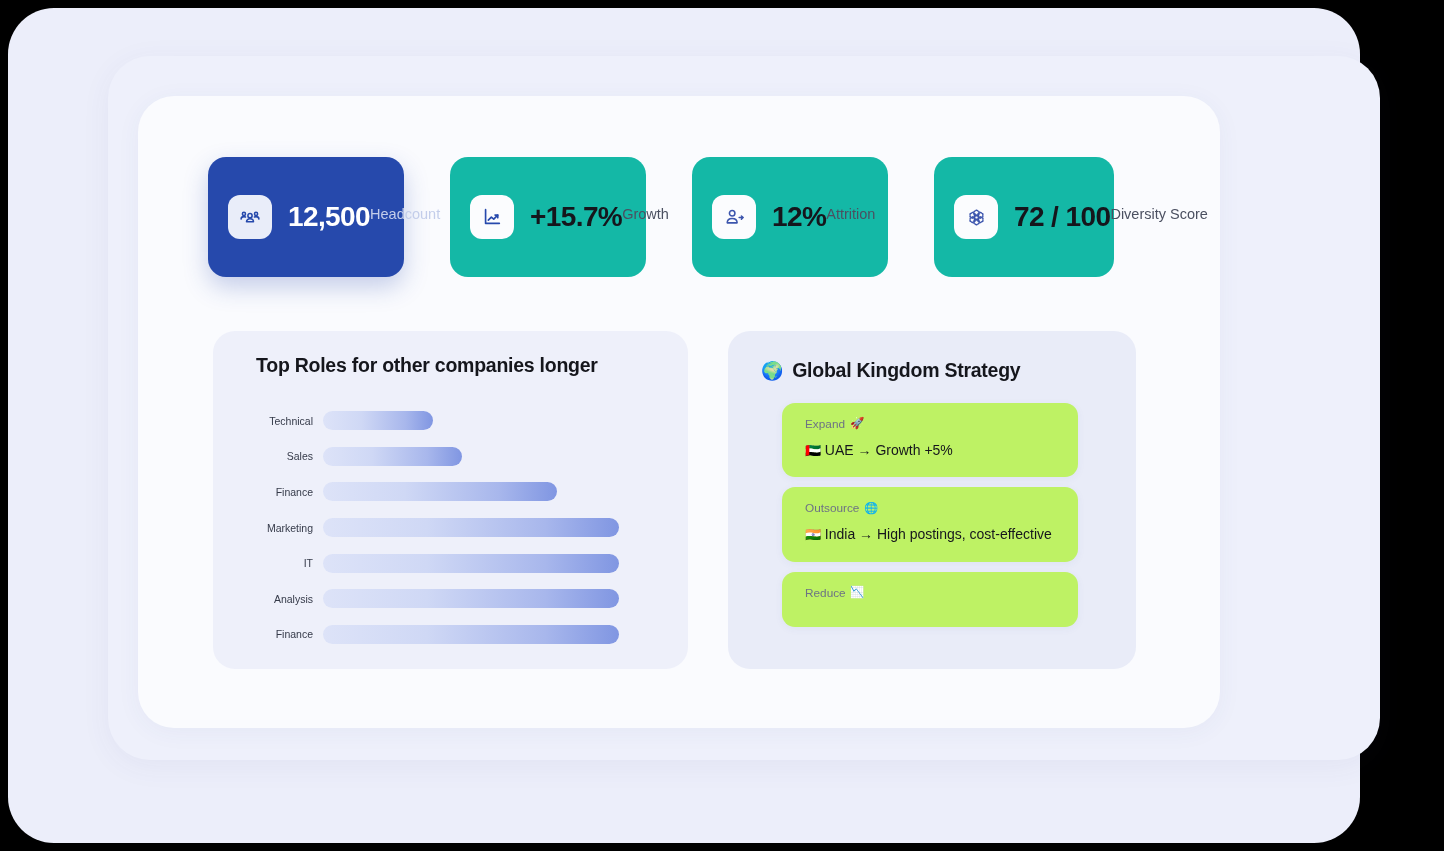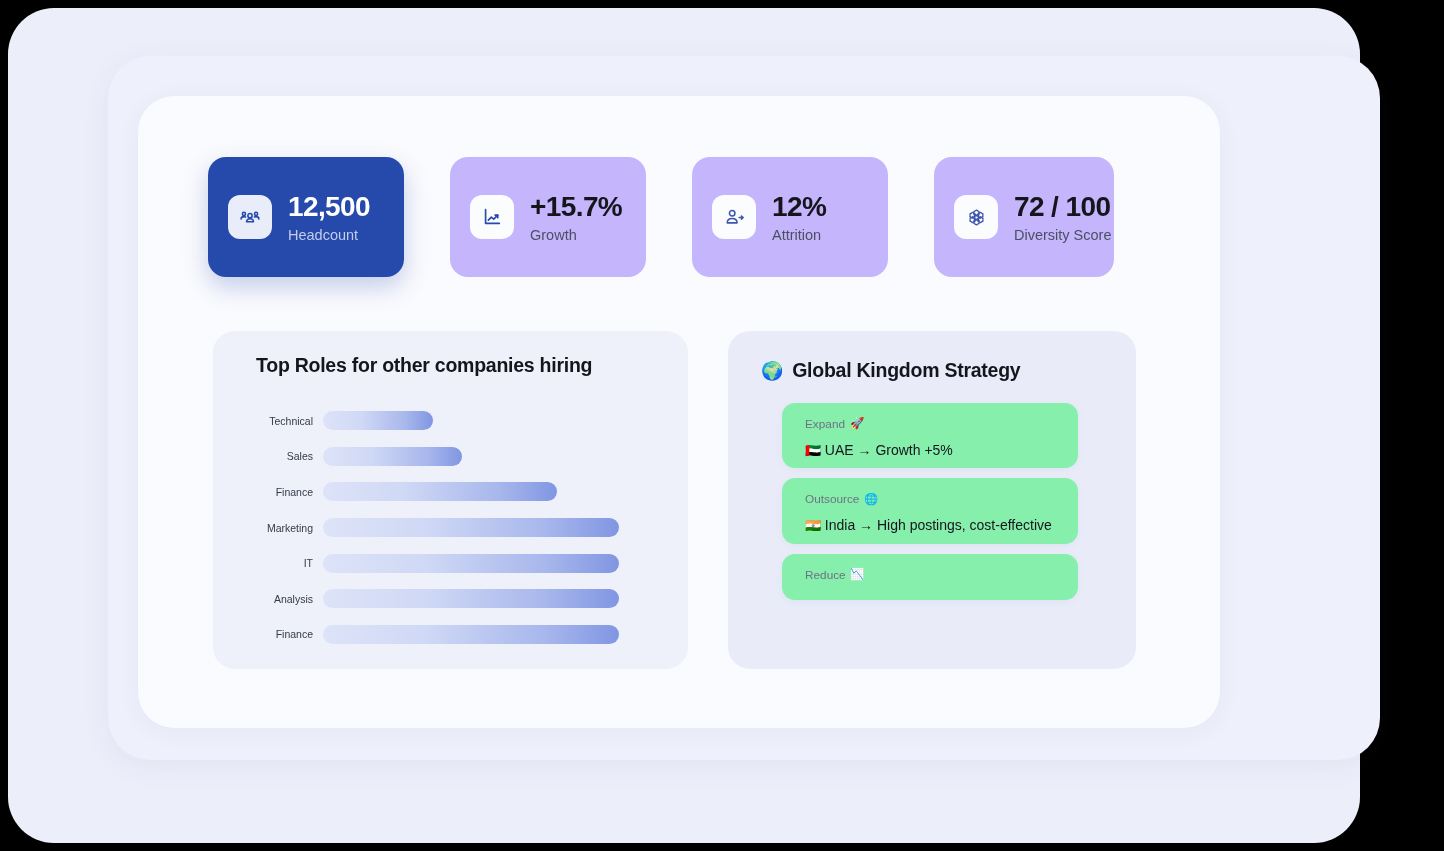--- a/index.html
+++ b/index.html
@@ -77,7 +77,7 @@
   .stat-card.primary .stat-icon { background: #e9edf9; }
   .stat-icon svg { display: block; }
 
-  .stat-text { display: flex; flex-direction: column; line-height: 1.12; }
+  .stat-text { display: flex; flex-direction: row; line-height: 1.12; }
 
   .stat-value {
     font-size: 28px;

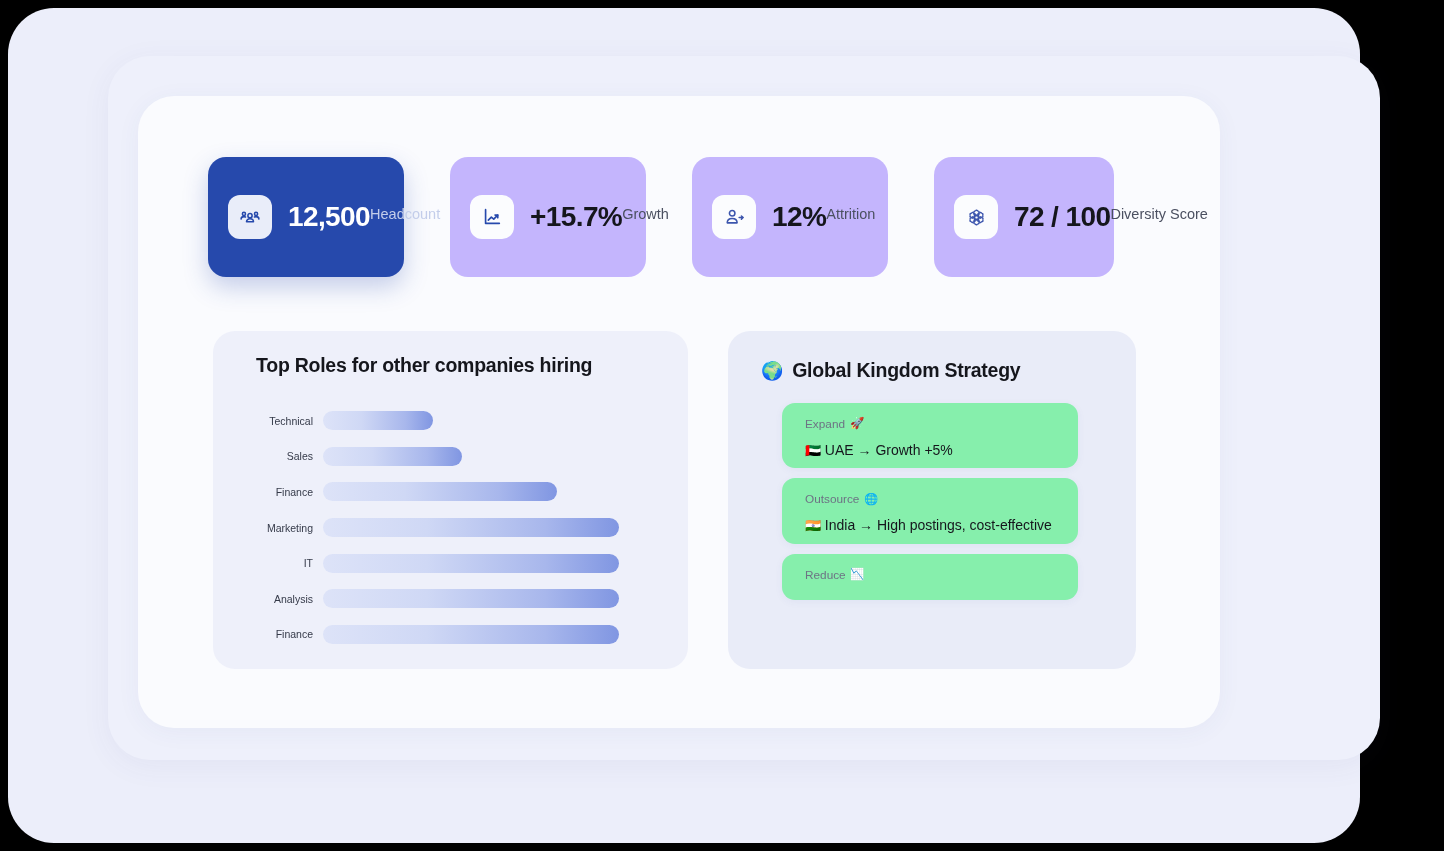--- a/index.html
+++ b/index.html
@@ -53,7 +53,7 @@
     width: 196px;
     height: 120px;
     border-radius: 18px;
-    background: #c4b5fd;
+    background: #14b8a6;
     display: flex;
     align-items: center;
     padding-left: 20px;

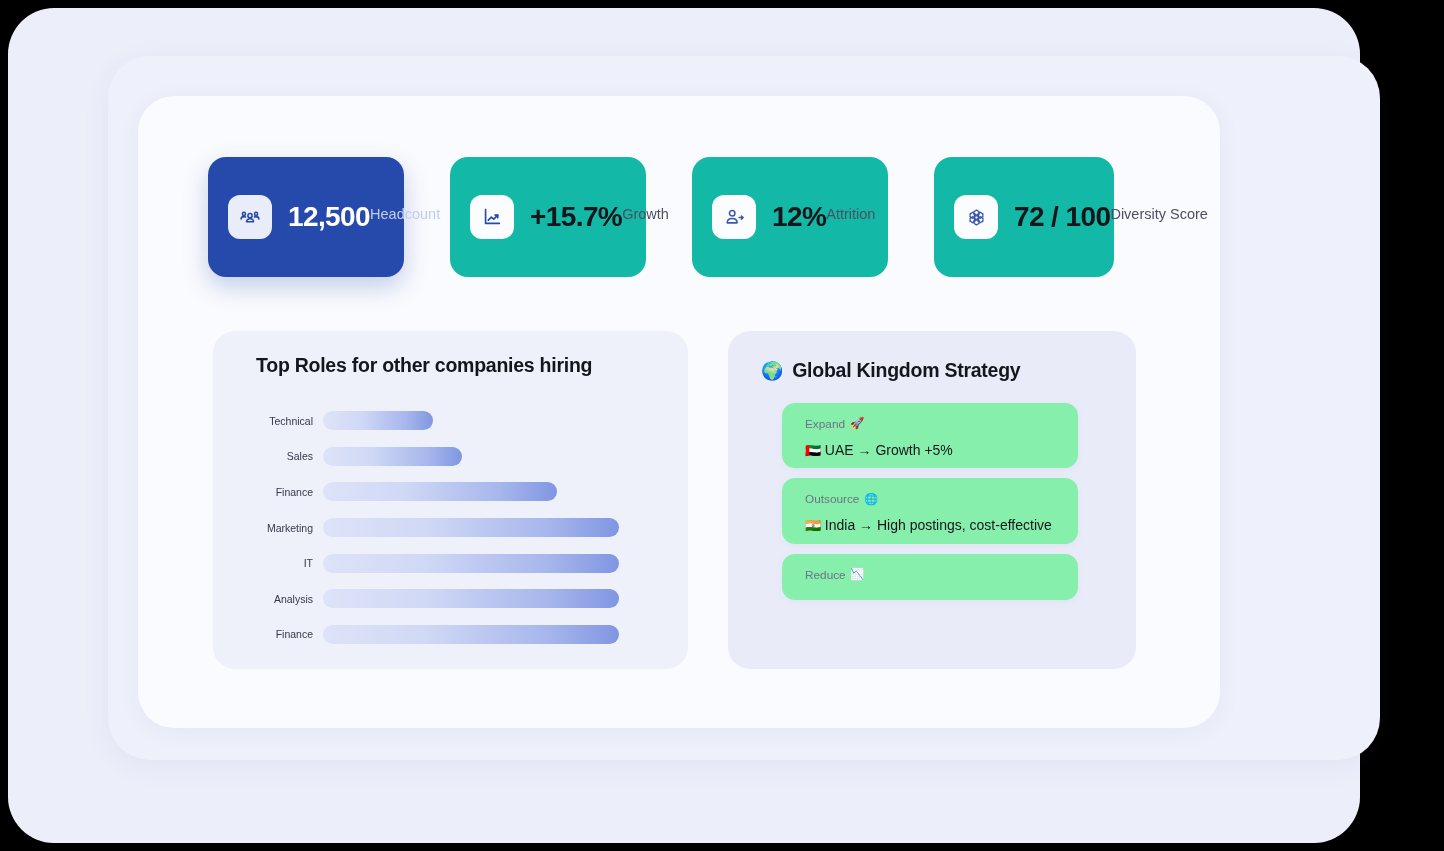--- a/index.html
+++ b/index.html
@@ -273,7 +273,7 @@
 </div>
 
 <div class="panel-roles">
-  <div class="panel-title">Top Roles for other companies hiring</div>
+  <div class="panel-title">Top Roles for other companies longer</div>
   <div class="chart" id="bar-chart">
       <div class="bar-row">
         <div class="bar-label">Technical</div>

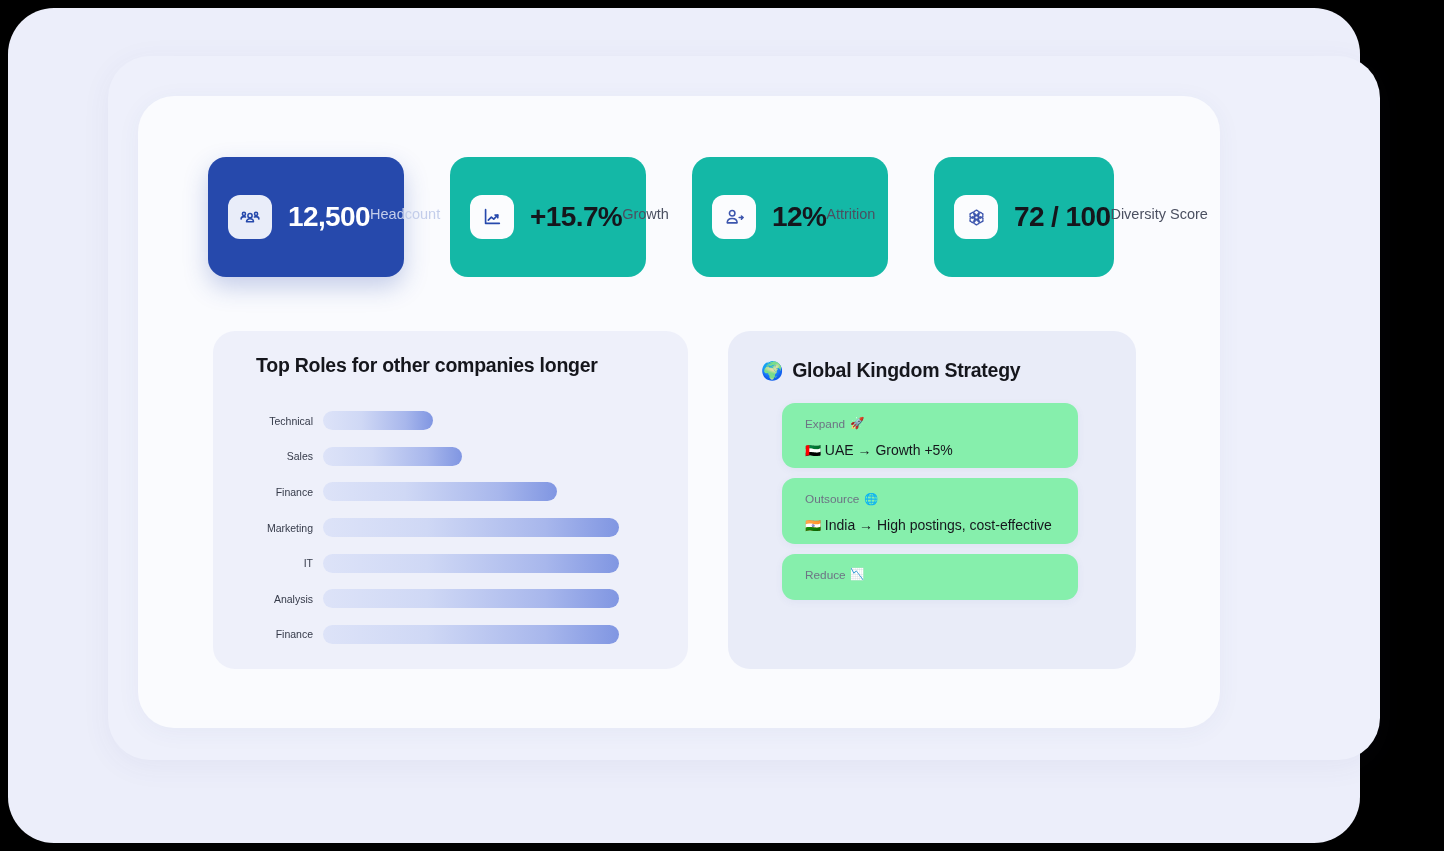--- a/index.html
+++ b/index.html
@@ -174,9 +174,9 @@
     gap: 10px;
   }
   .strategy-card {
-    background: #86efac;
+    background: #bef264;
     border-radius: 13px;
-    padding: 14px 23px 8px 23px;
+    padding: 14px 23px 17px 23px;
     box-shadow: 0 2px 8px rgba(60,70,140,0.055);
   }
   .strategy-kind {

